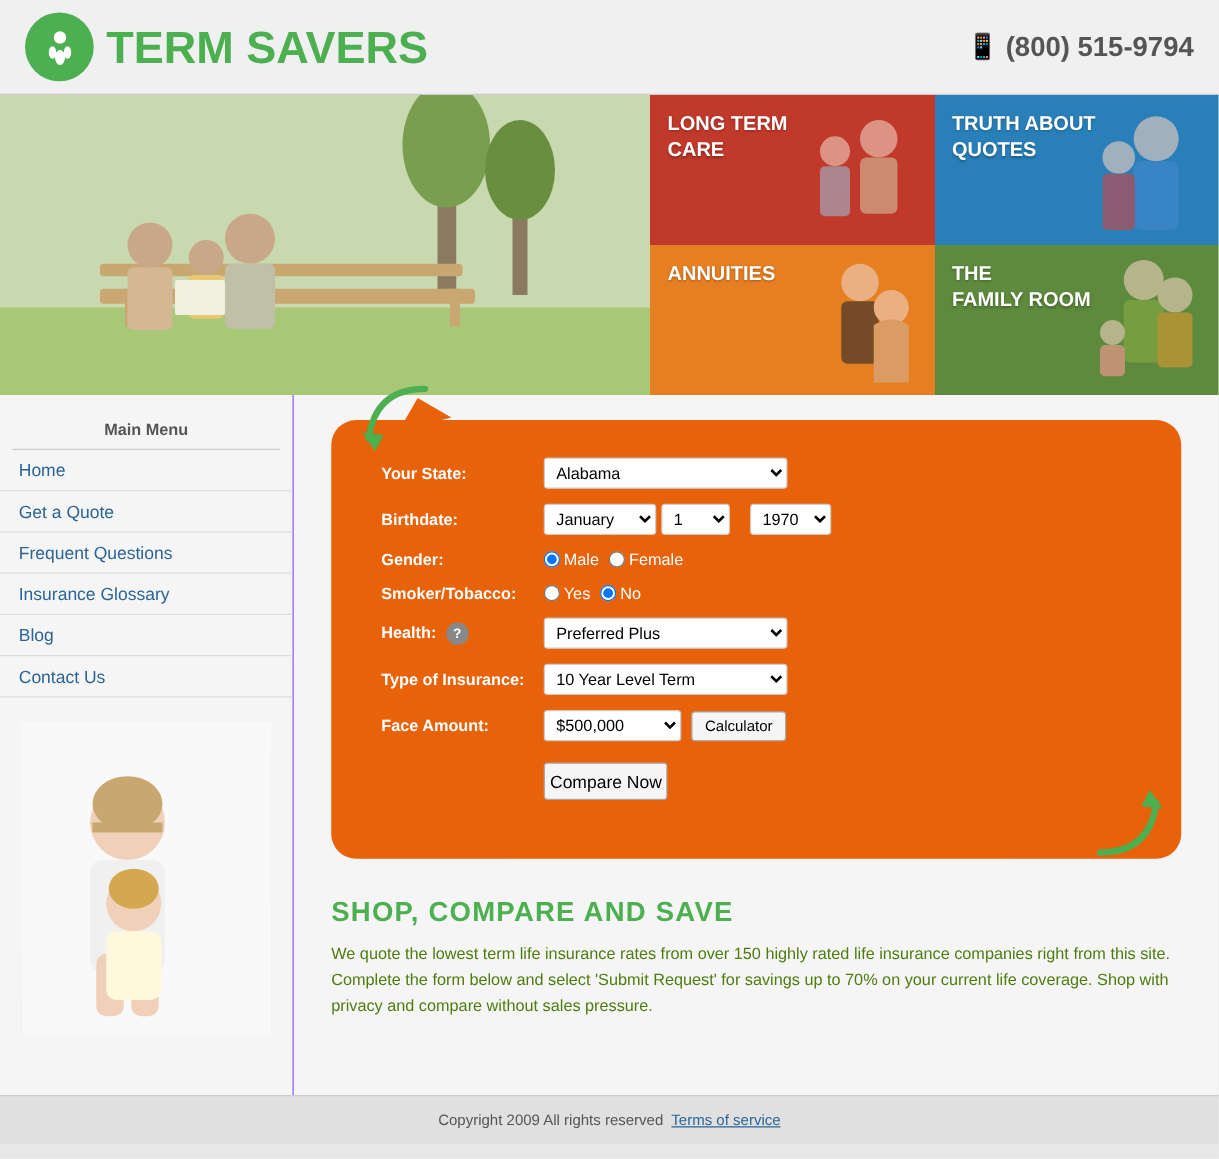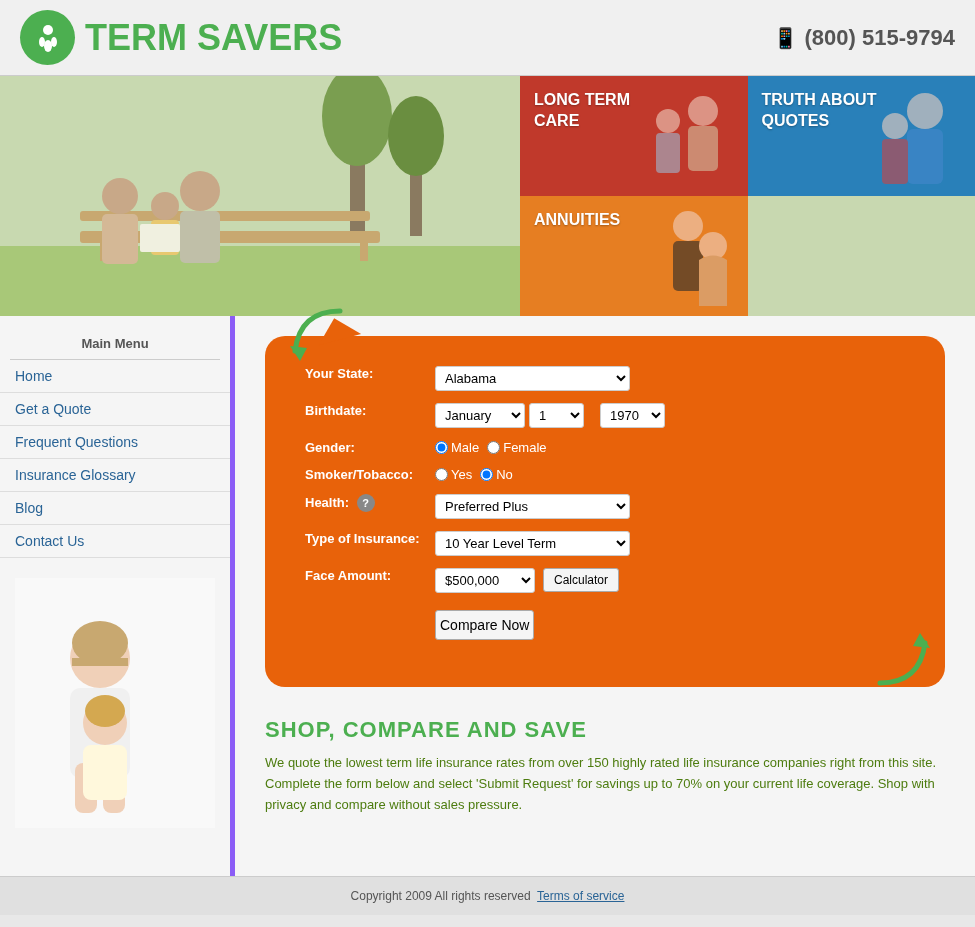--- a/index.html
+++ b/index.html
@@ -360,6 +360,18 @@
         <path d="M71 64 Q85 55 99 64 L99 110 L71 110 Z" fill="#d4b090"></path>
       </svg>
     </div>
+    <div class="hero-tile tile-family">
+      <div class="hero-tile-label">THE<br>FAMILY ROOM</div>
+      <svg class="tile-people" viewBox="0 0 120 120" style="position:absolute;right:0;bottom:0;width:120px;height:100%;opacity:0.6">
+        <ellipse cx="60" cy="28" rx="16" ry="16" fill="#f0d0c0"></ellipse>
+        <rect x="44" y="44" width="32" height="50" fill="#88aa44" rx="5"></rect>
+        <ellipse cx="85" cy="40" rx="14" ry="14" fill="#f0d0c0"></ellipse>
+        <rect x="71" y="54" width="28" height="44" fill="#dd9933" rx="4"></rect>
+
+        <ellipse cx="35" cy="70" rx="10" ry="10" fill="#f0d0c0"></ellipse>
+        <rect x="25" y="80" width="20" height="25" fill="#ff9999" rx="4"></rect>
+      </svg>
+    </div>
   </div>
 </div>
 

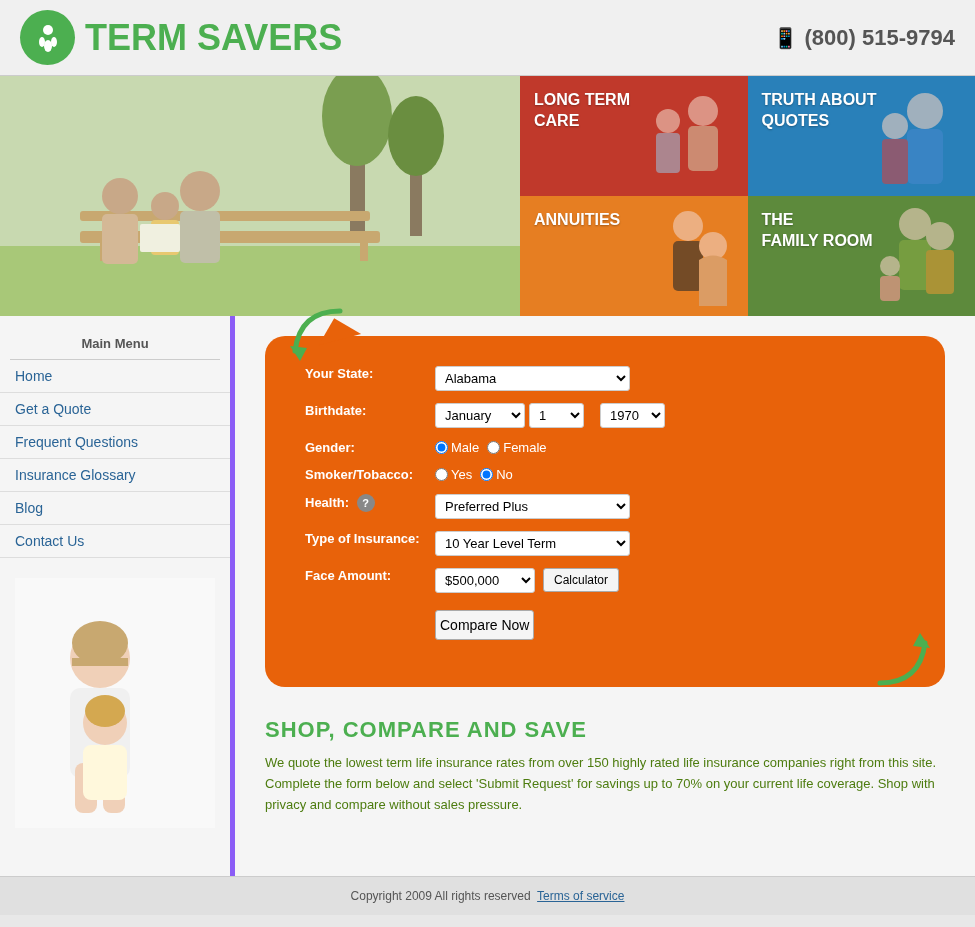--- a/index.html
+++ b/index.html
@@ -102,7 +102,7 @@
       width: 235px;
       background: #f5f5f5;
       padding: 10px 0;
-      border-right: 5px solid #8b5cf6;
+      border-right: 1px solid #8b5cf6;
       flex-shrink: 0;
     }
     #sidebar-menu-title {

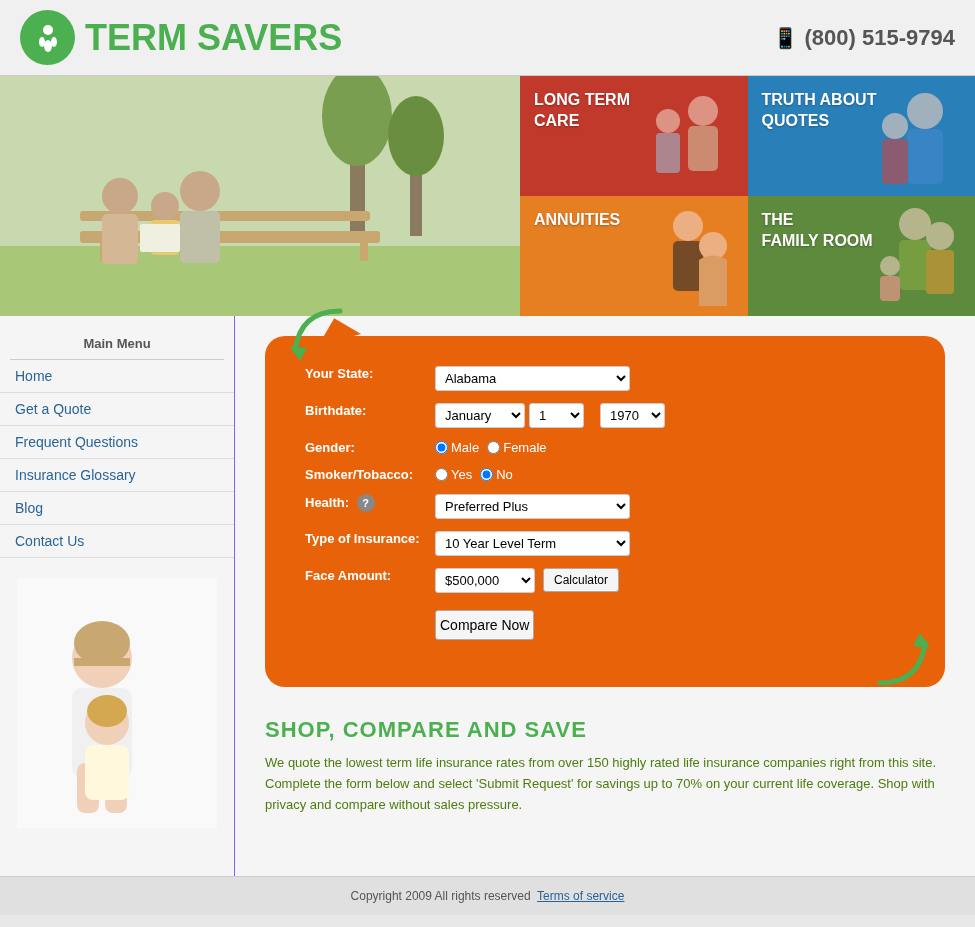--- a/index.html
+++ b/index.html
@@ -173,7 +173,7 @@
 
     .form-row {
       display: flex;
-      align-items: flex-start;
+      align-items: center;
       margin-bottom: 12px;
     }
     .form-label {

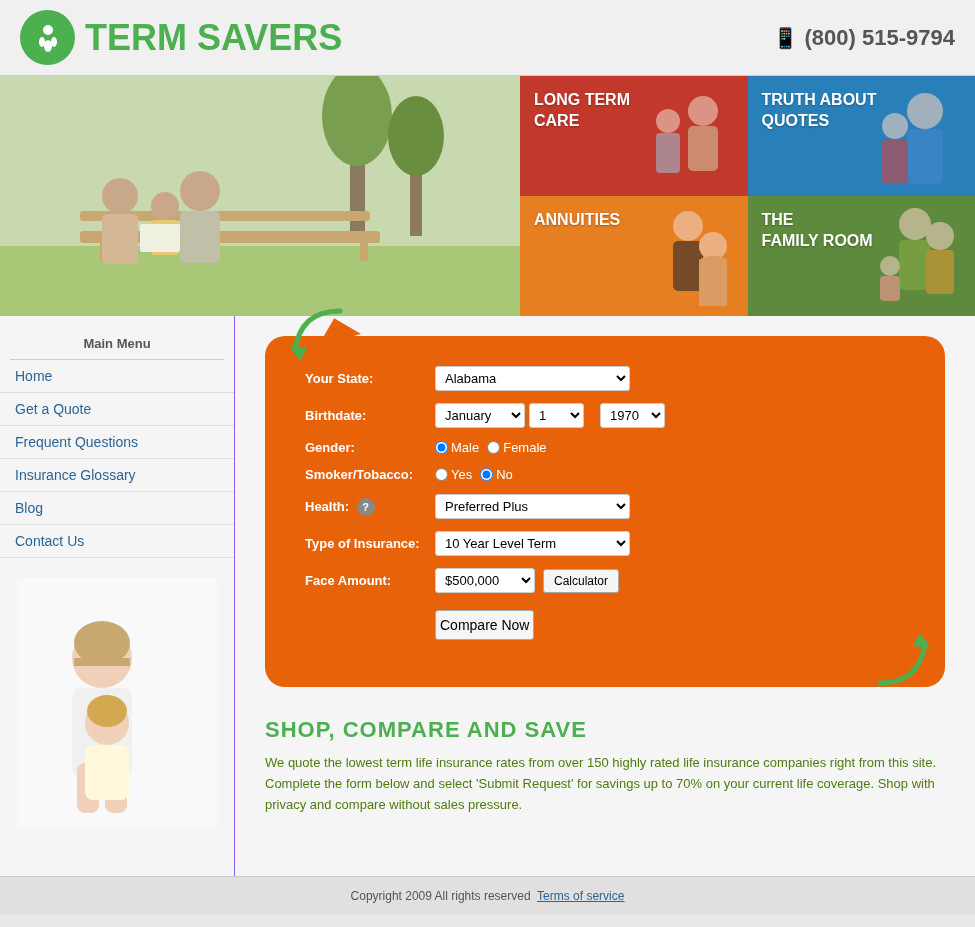--- a/index.html
+++ b/index.html
@@ -513,7 +513,7 @@
 
       <div class="form-row">
         <div class="form-label">Face Amount:</div>
-        <select class="form-control" style="width:100px;">
+        <select class="form-control" style="width:110px;">
           <option>$100,000</option>
           <option>$250,000</option>
           <option selected="">$500,000</option>

